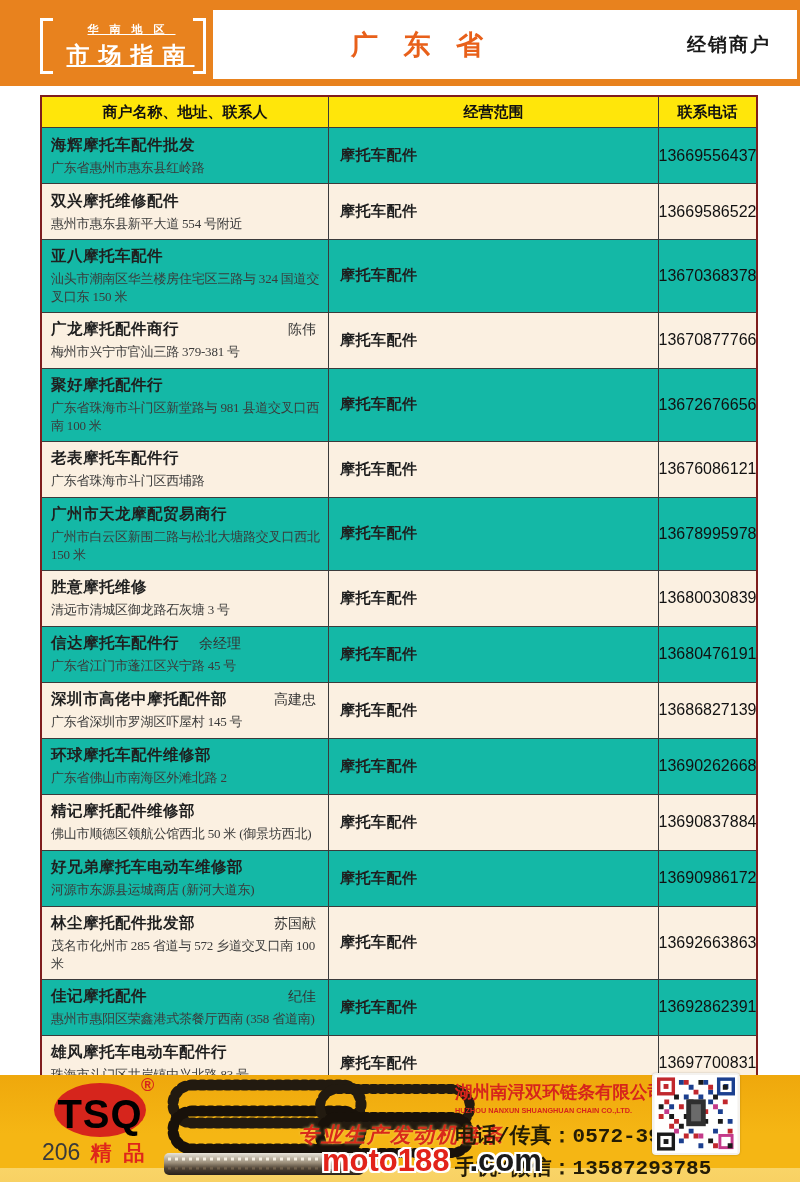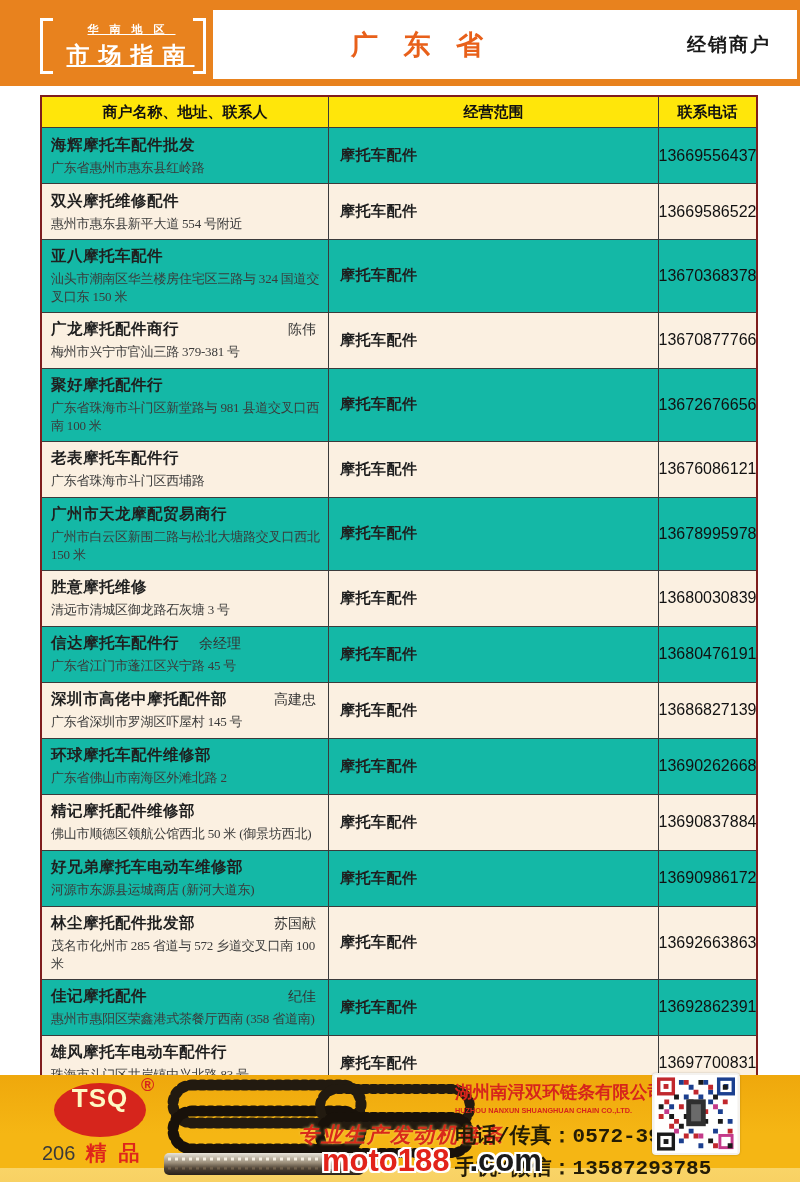--- a/index.html
+++ b/index.html
@@ -51,8 +51,8 @@
   .ftr { position:absolute; left:0; top:1075px; width:800px; height:107px;
          background:linear-gradient(180deg,#EFA80C 0%,#F5B614 55%,#F5B614 87%,#F9D467 87%,#F8D163 100%); }
   .tsq { position:absolute; left:54px; top:8px; width:92px; height:54px; background:#D6251C;
-         border-radius:50%; display:flex; align-items:flex-start; justify-content:center;
-         color:#fef9c3; font-size:26px; font-weight:bold; letter-spacing:1px; }
+         border-radius:50%; display:flex; align-items:flex-end; justify-content:center;
+         color:#000000; font-size:40px; font-weight:bold; letter-spacing:1px; }
   .reg { position:absolute; left:141px; top:0px; color:#D6251C; font-size:18px; font-weight:bold; }
   .brand-line { position:absolute; left:42px; top:64px; display:flex; align-items:baseline; }
   .pagenum { font-size:20px; color:#3a3a3a; }

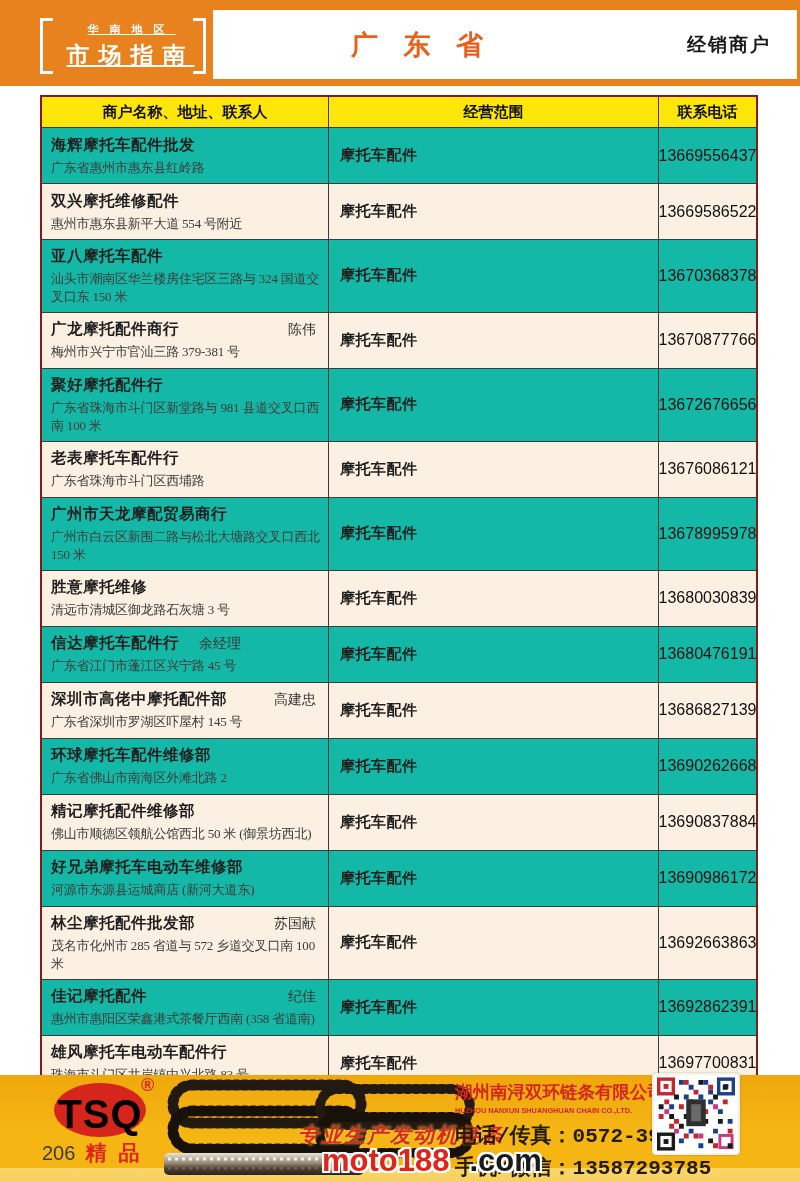--- a/index.html
+++ b/index.html
@@ -55,7 +55,7 @@
          color:#000000; font-size:40px; font-weight:bold; letter-spacing:1px; }
   .reg { position:absolute; left:141px; top:0px; color:#D6251C; font-size:18px; font-weight:bold; }
   .brand-line { position:absolute; left:42px; top:64px; display:flex; align-items:baseline; }
-  .pagenum { font-size:20px; color:#3a3a3a; }
+  .pagenum { font-size:23px; color:#3a3a3a; }
   .jingpin { margin-left:10px; font-size:21px; font-weight:bold; color:#DF251B; letter-spacing:12px; white-space:nowrap; }
   .chains { position:absolute; left:148px; top:2px; z-index:1; }
   .slogan { position:absolute; left:298px; top:46px; z-index:2; font-size:21px; font-weight:900;

